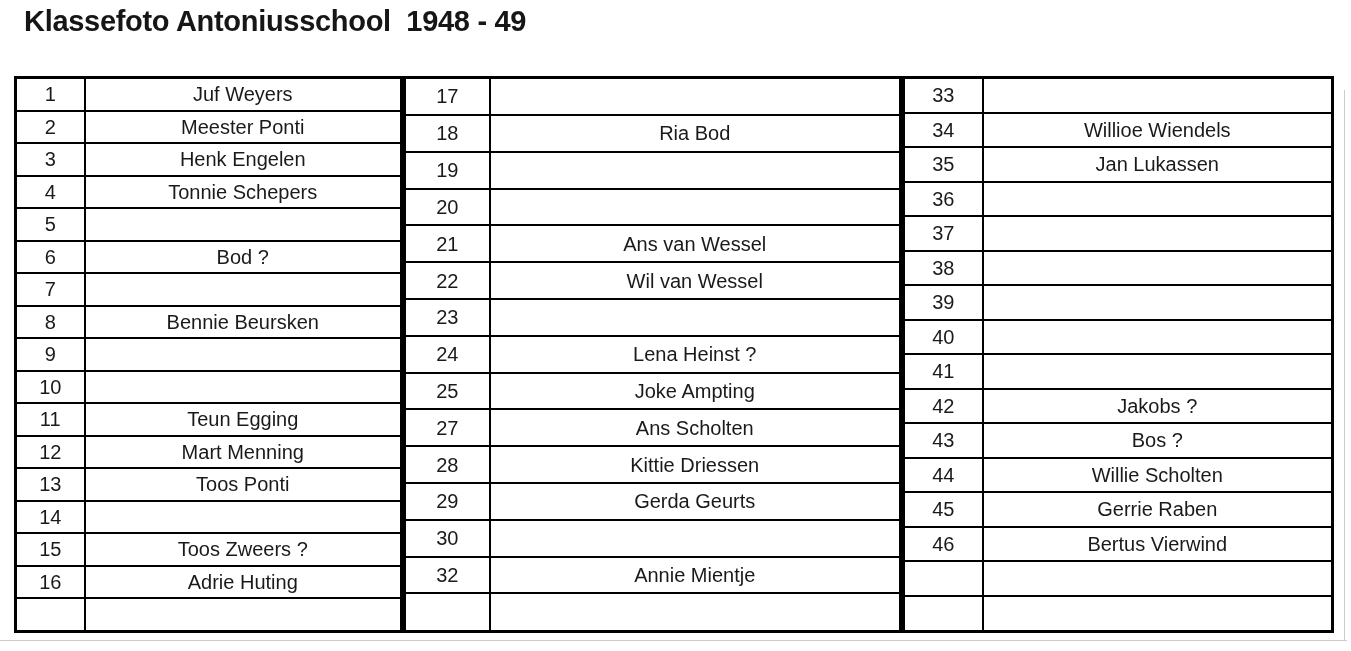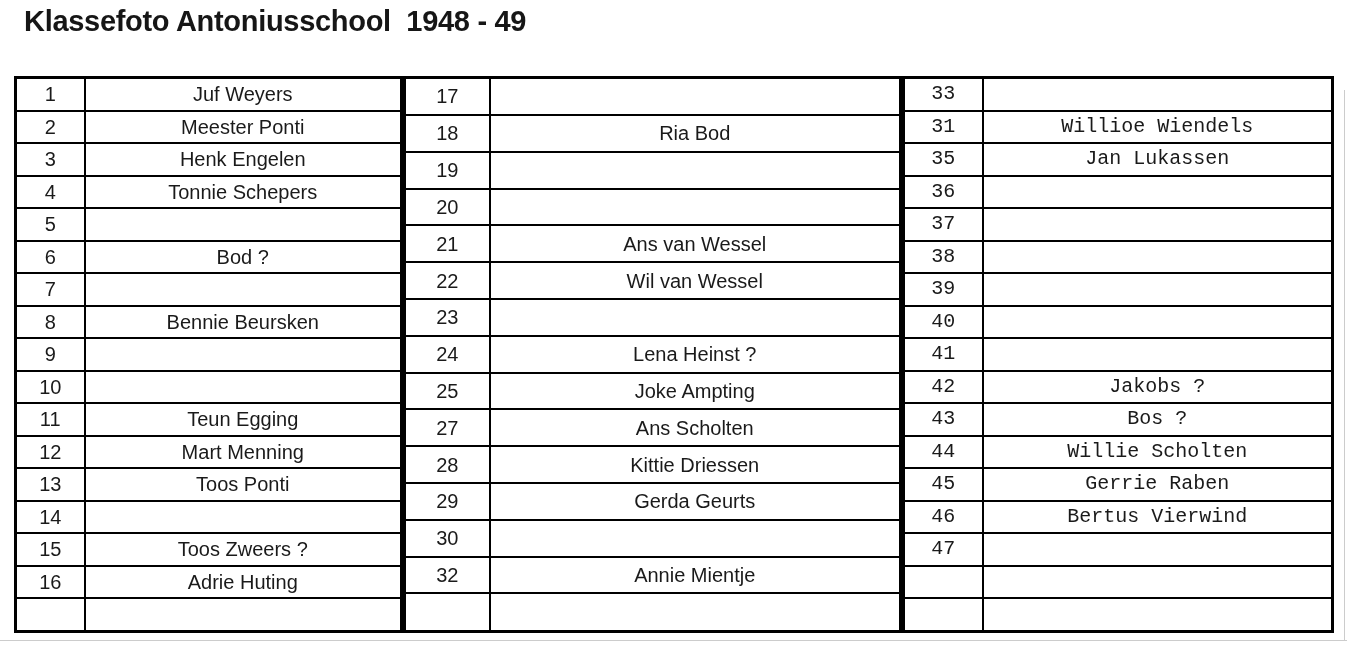--- a/index.html
+++ b/index.html
@@ -57,7 +57,7 @@
 
   .t0 { width: 389px; }
   .t1 { width: 499px; }
-  .t2 { width: 432px; font-family: Liberation Mono, monospace; }
+  .t2 { width: 432px; }
   .t0 .col-num { width: 69px; }
   .t1 .col-num { width: 85px; }
   .t2 .col-num { width: 79px; }

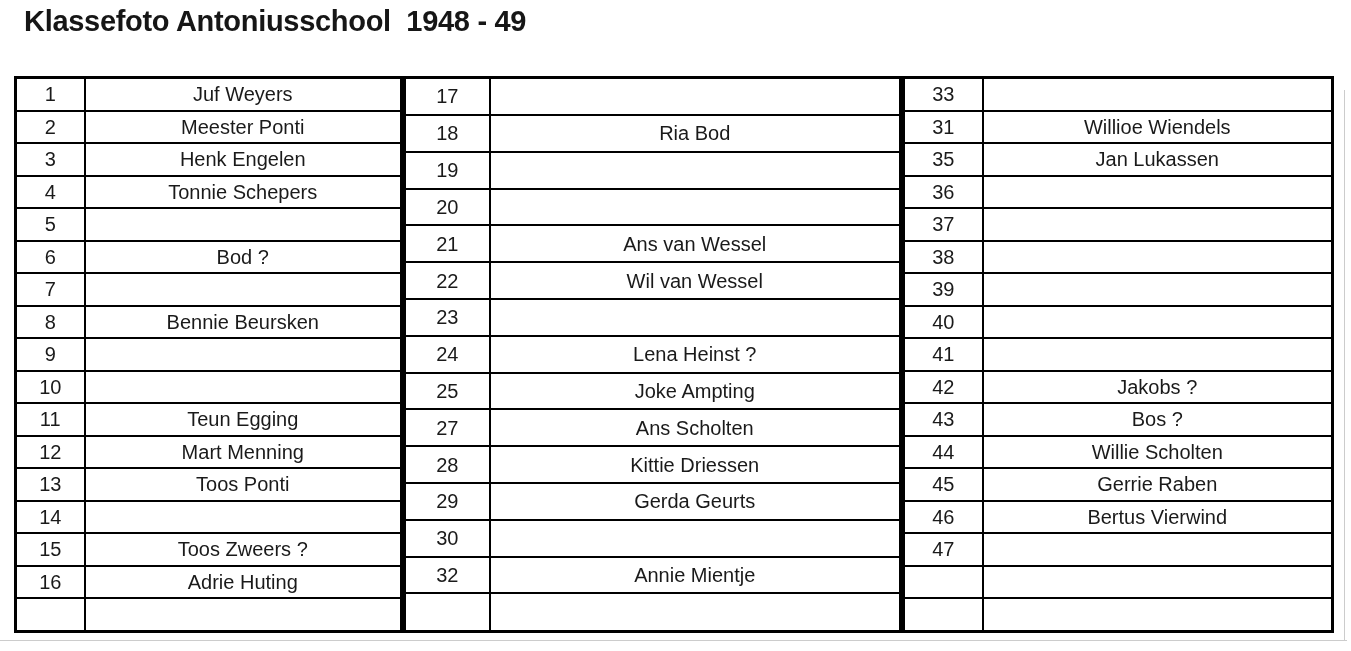--- a/index.html
+++ b/index.html
@@ -241,7 +241,7 @@
             <td class="name"></td>
           </tr>
           <tr>
-            <td class="num">31</td>
+            <td class="num">34</td>
             <td class="name">Willioe Wiendels</td>
           </tr>
           <tr>

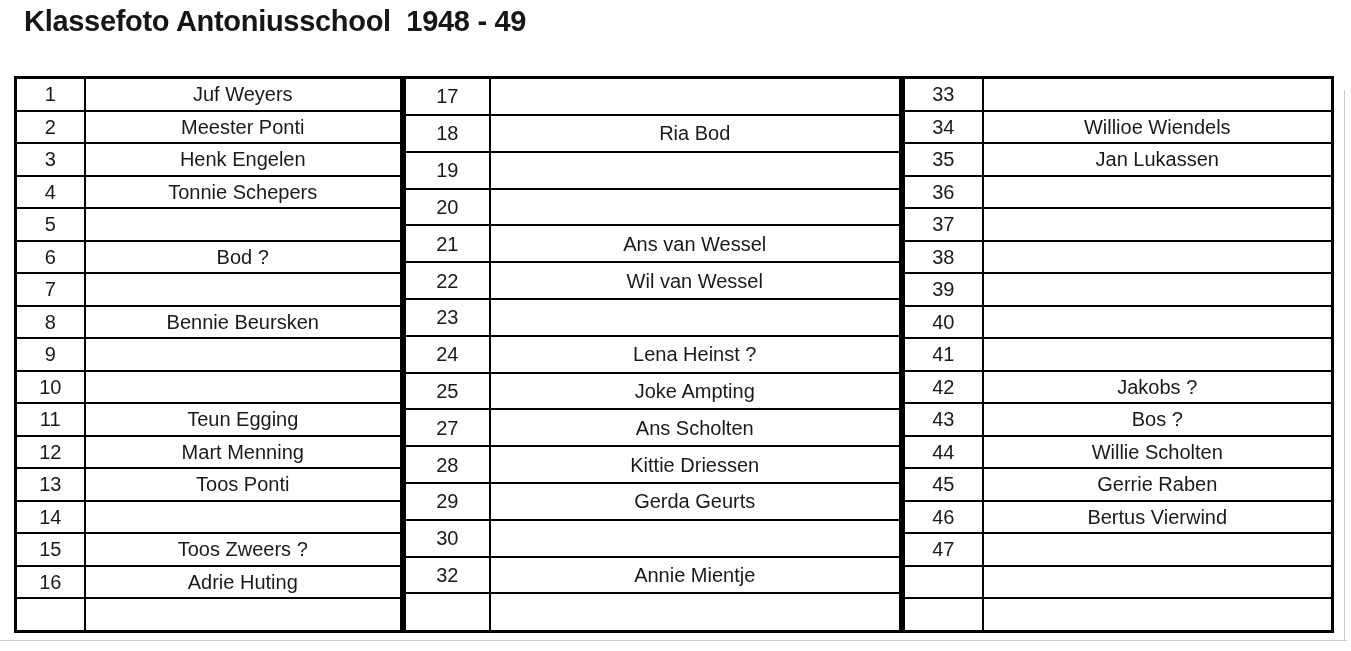--- a/index.html
+++ b/index.html
@@ -293,10 +293,6 @@
             <td class="name">Bertus Vierwind</td>
           </tr>
           <tr>
-            <td class="num">47</td>
-            <td class="name"></td>
-          </tr>
-          <tr>
             <td class="num"></td>
             <td class="name"></td>
           </tr>

